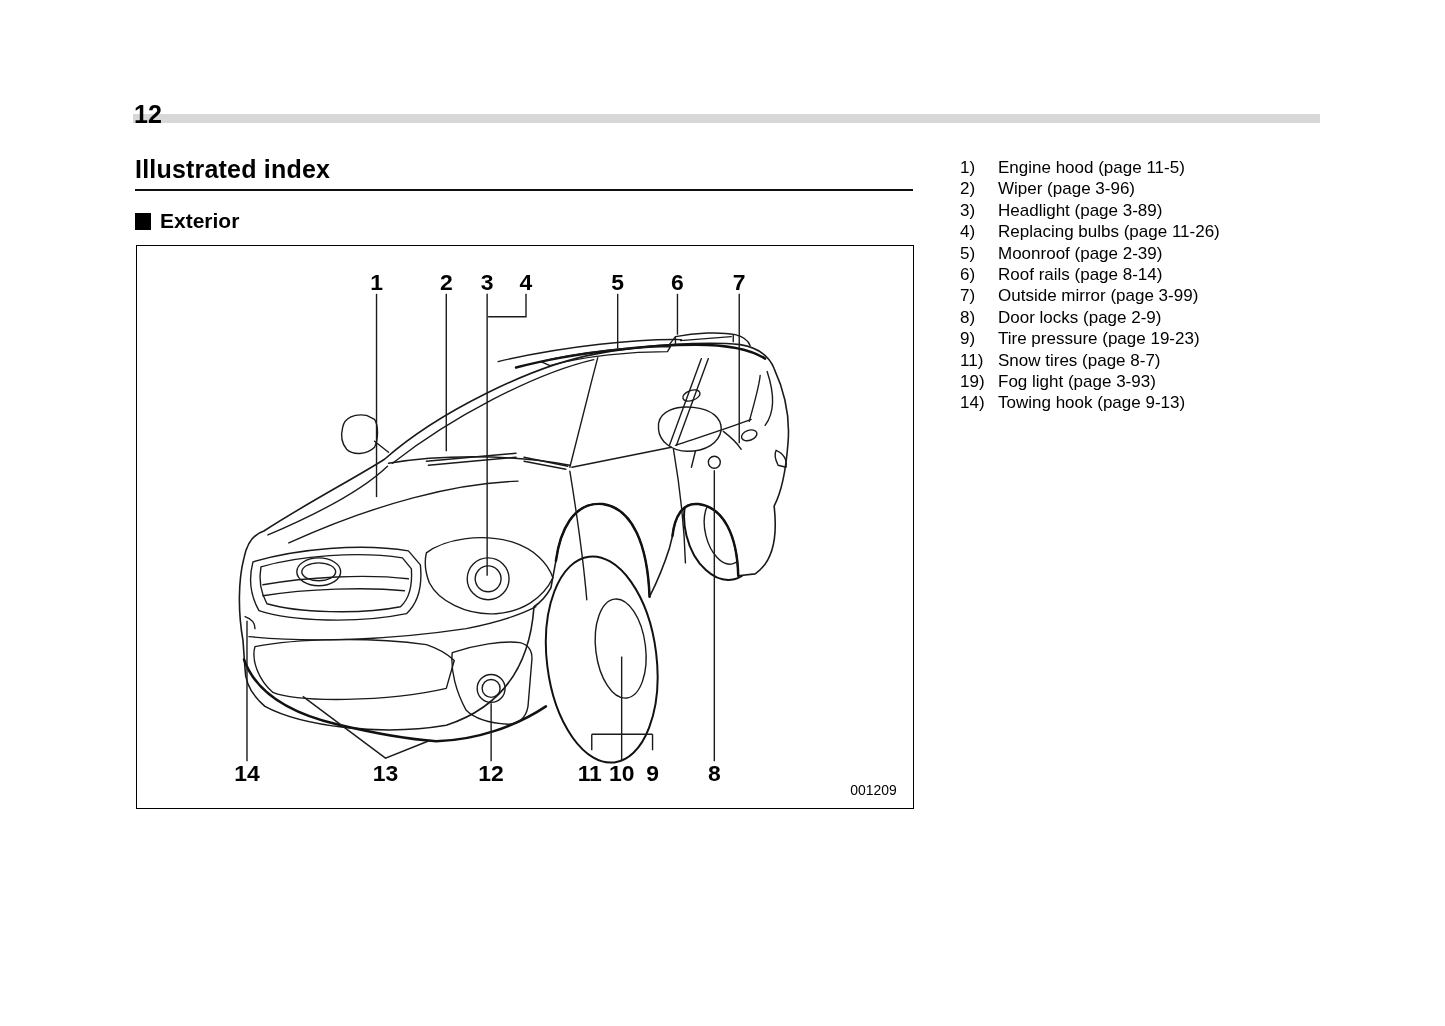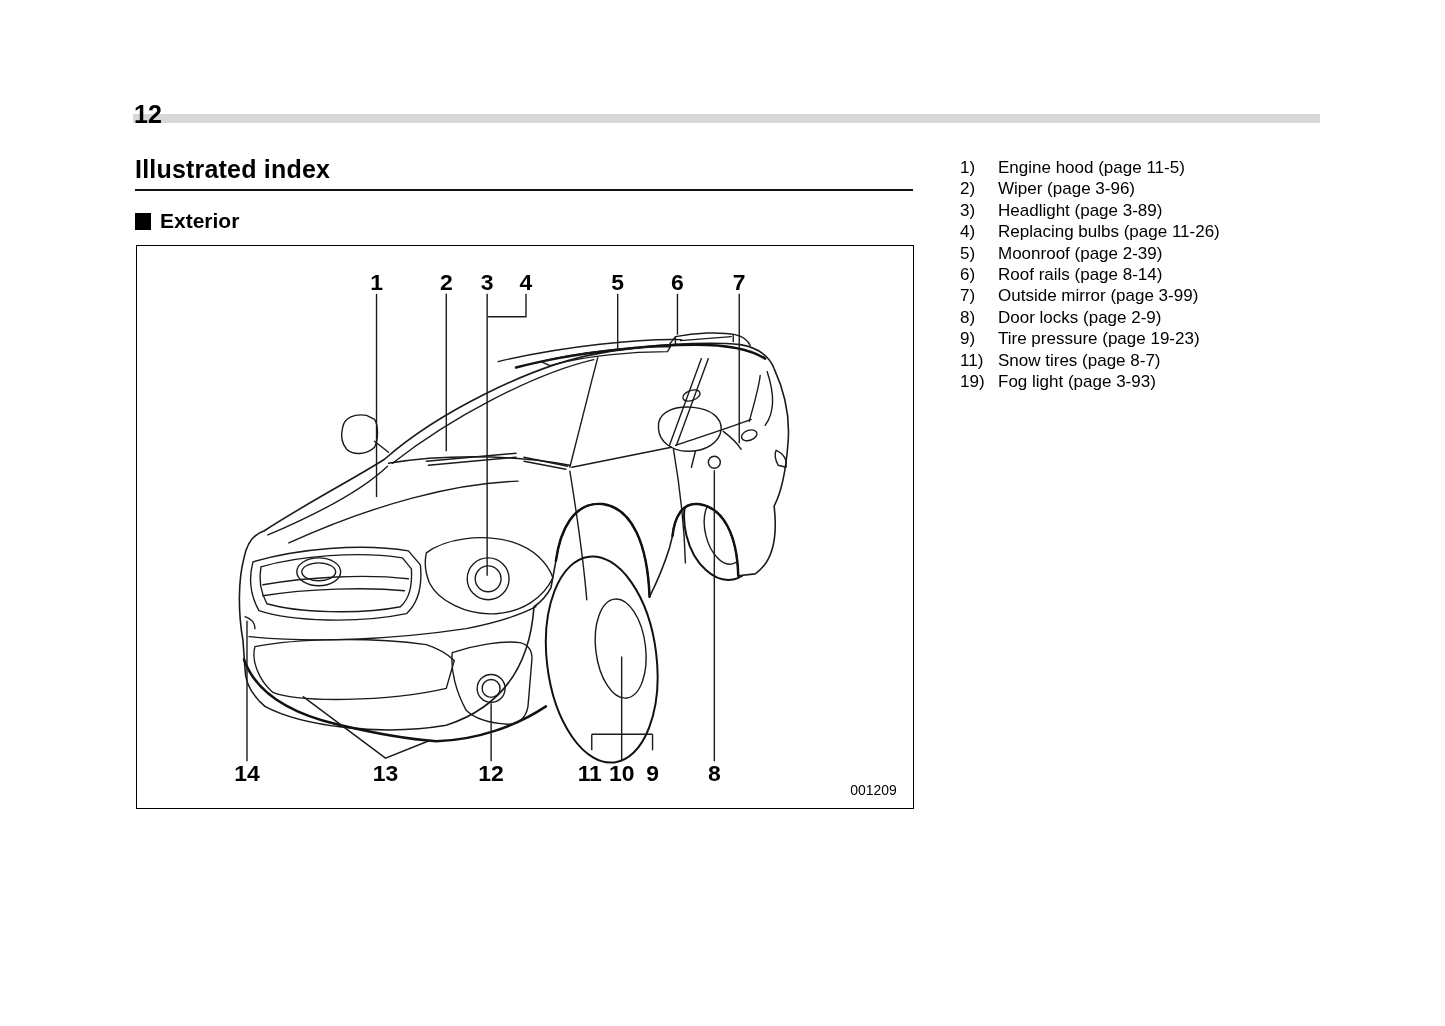--- a/index.html
+++ b/index.html
@@ -243,6 +243,10 @@
       <span class="n">19)</span>
       <span class="t">Fog light (page 3-93)</span>
     </div>
+  <div class="legend-row">
+      <span class="n">14)</span>
+      <span class="t">Towing hook (page 9-13)</span>
+    </div>
 </div>
 
 </body></html>

